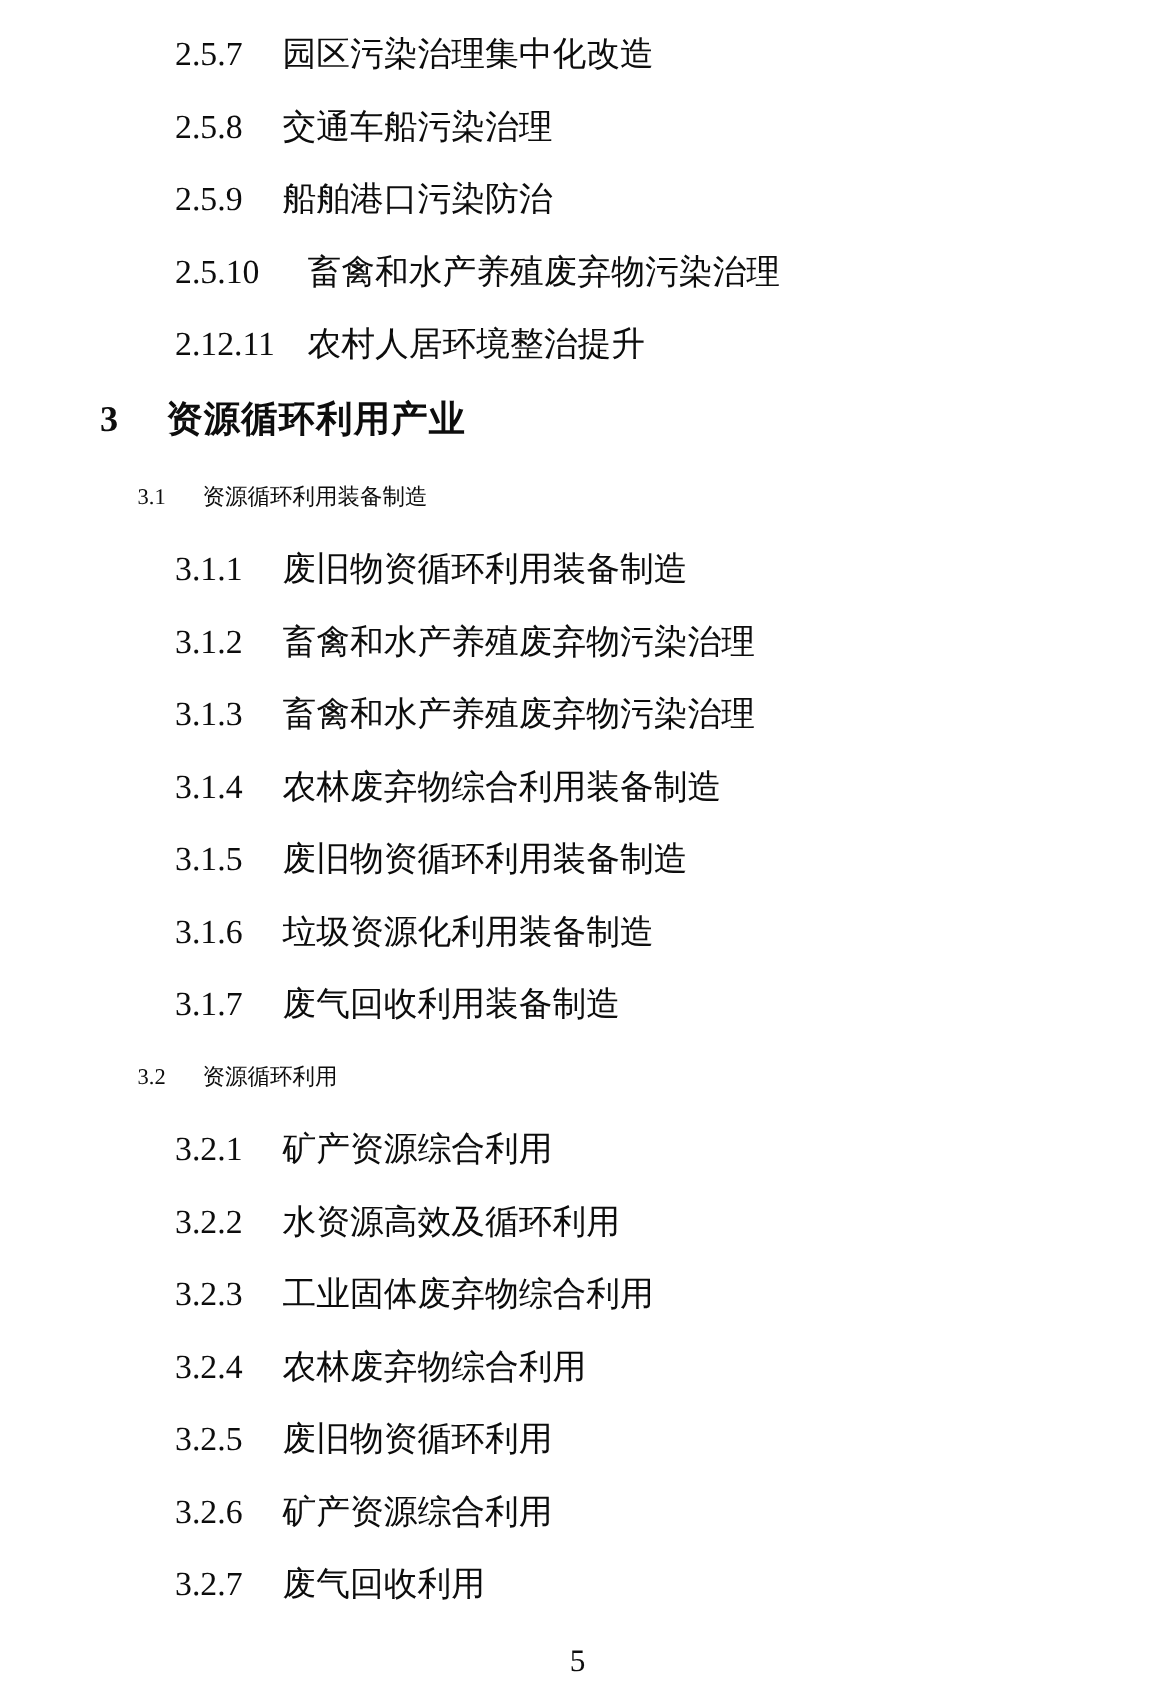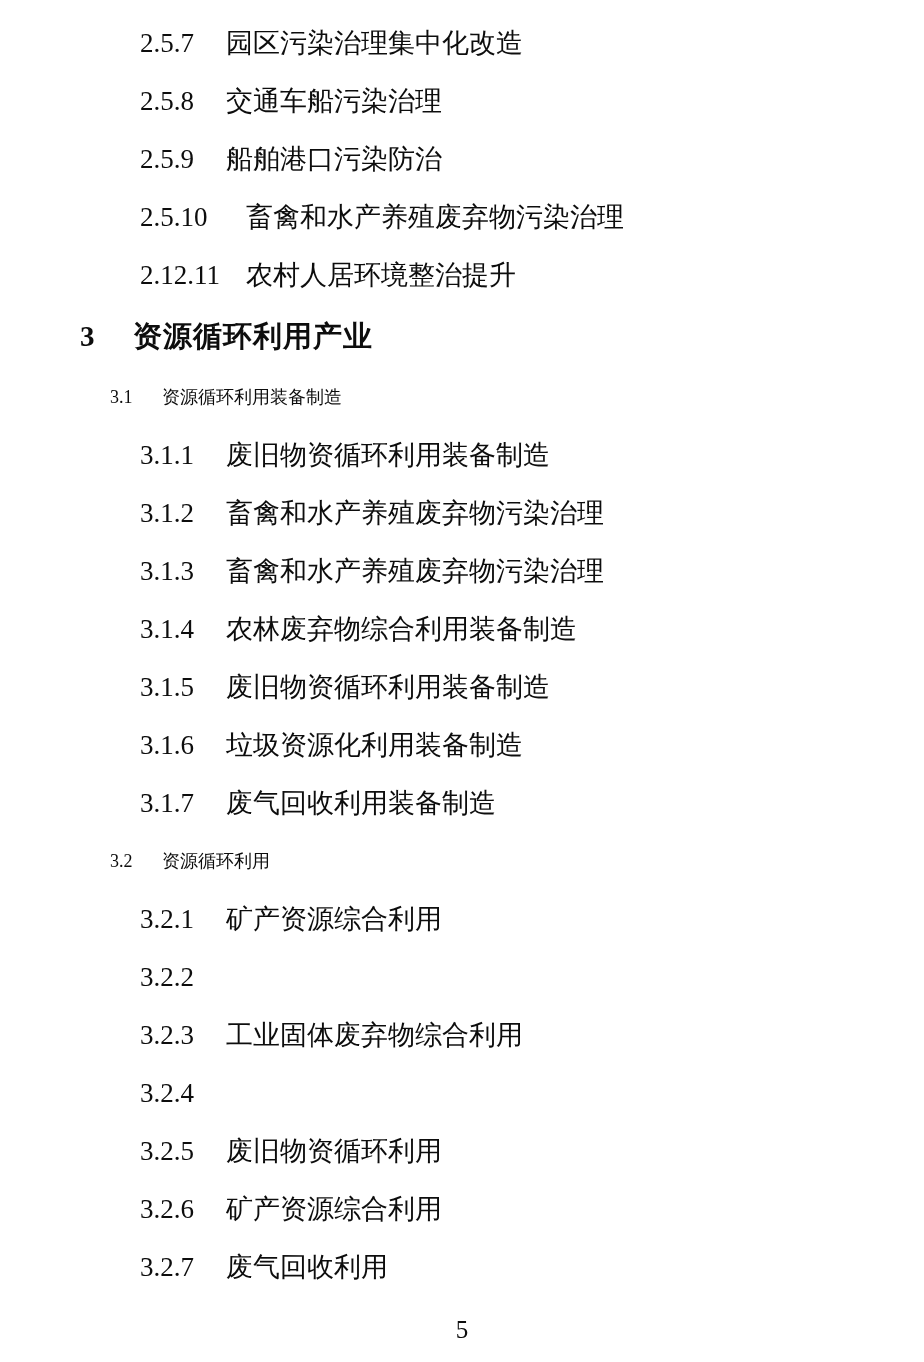--- a/index.html
+++ b/index.html
@@ -172,6 +172,7 @@
 
     <li class="entry lvl3">
       <span class="num">3.2.2</span>
+      <span class="txt">水资源高效及循环利用</span>
     </li>
 
     <li class="entry lvl3">

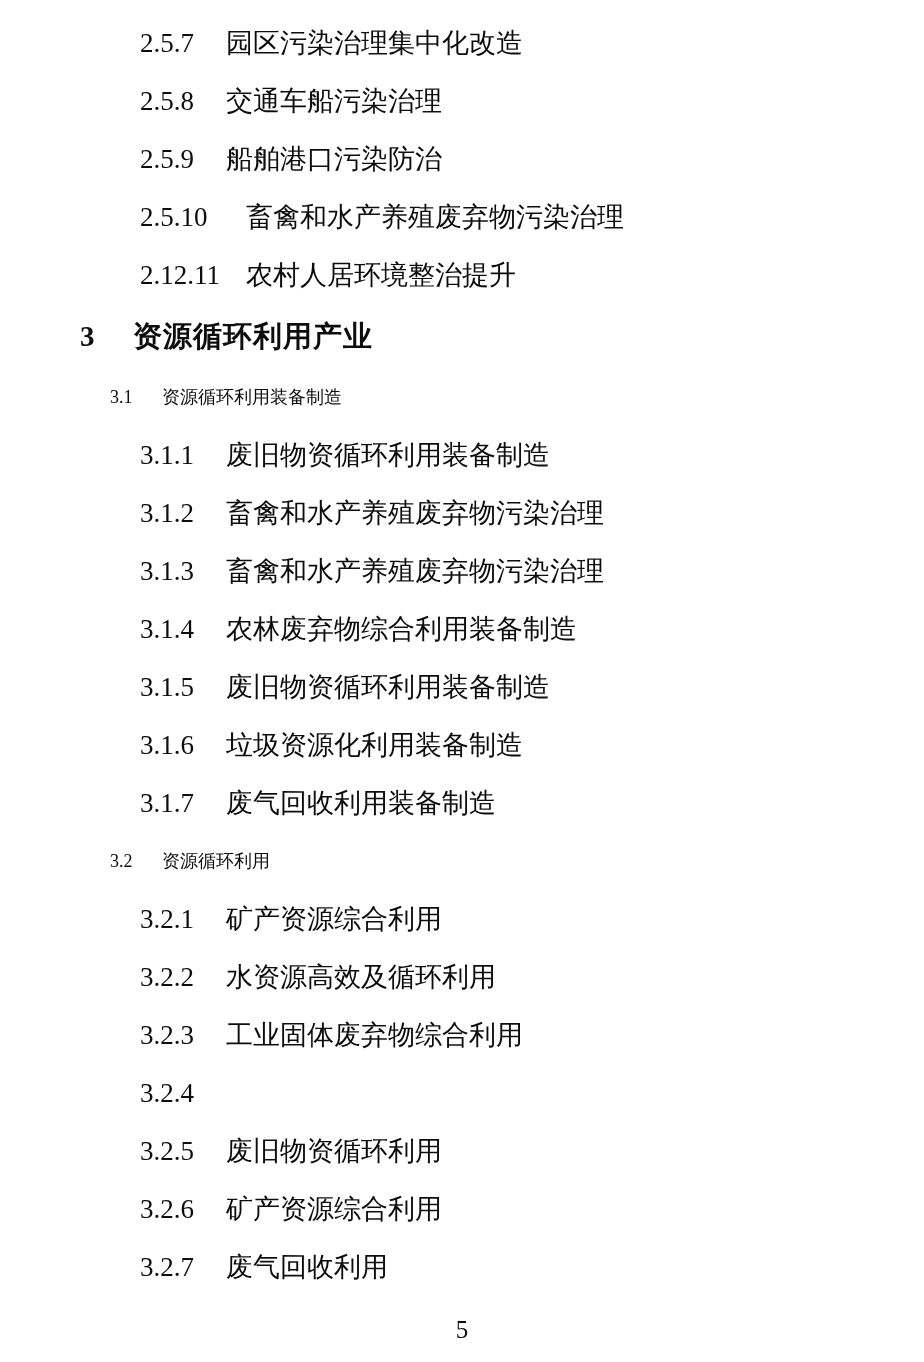--- a/index.html
+++ b/index.html
@@ -182,6 +182,7 @@
 
     <li class="entry lvl3">
       <span class="num">3.2.4</span>
+      <span class="txt">农林废弃物综合利用</span>
     </li>
 
     <li class="entry lvl3">

